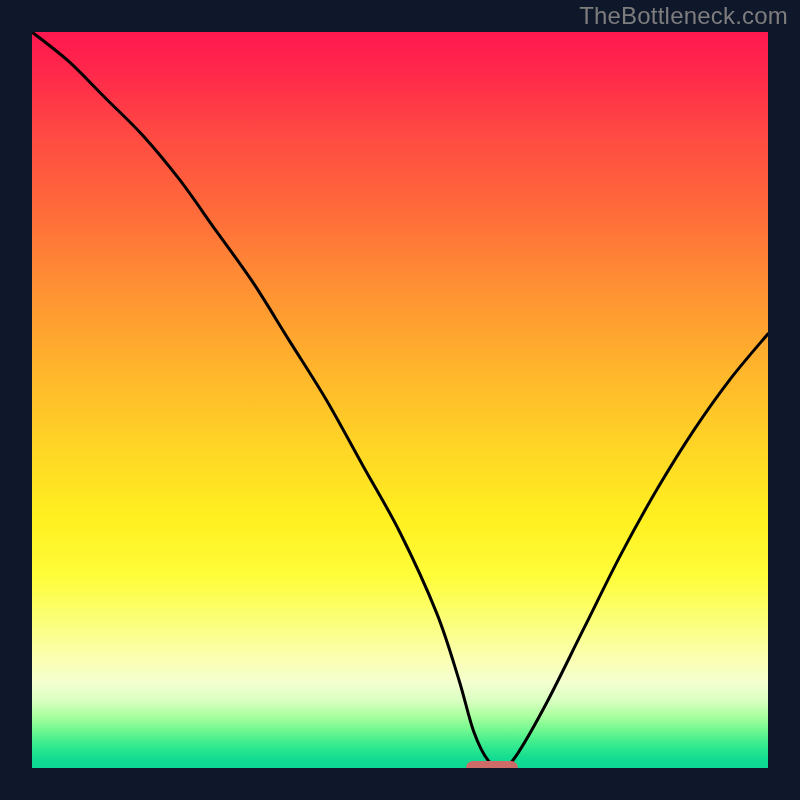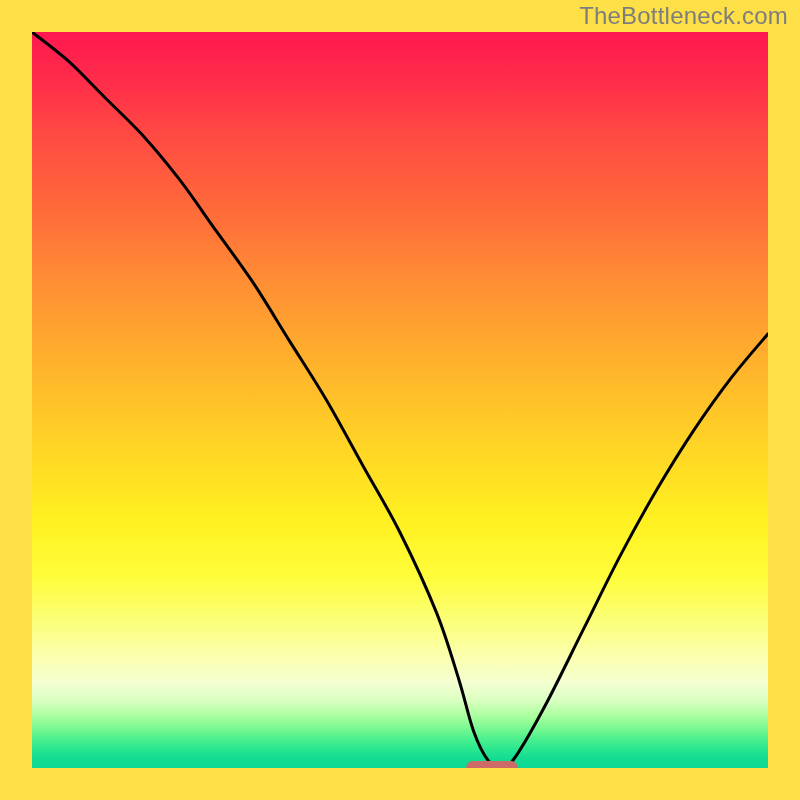--- a/index.html
+++ b/index.html
@@ -15,7 +15,7 @@
     position: relative;
     width: 800px;
     height: 800px;
-    background: #fde047;
+    background: #0f172a;
     text-align: center;
   }
   .watermark {

